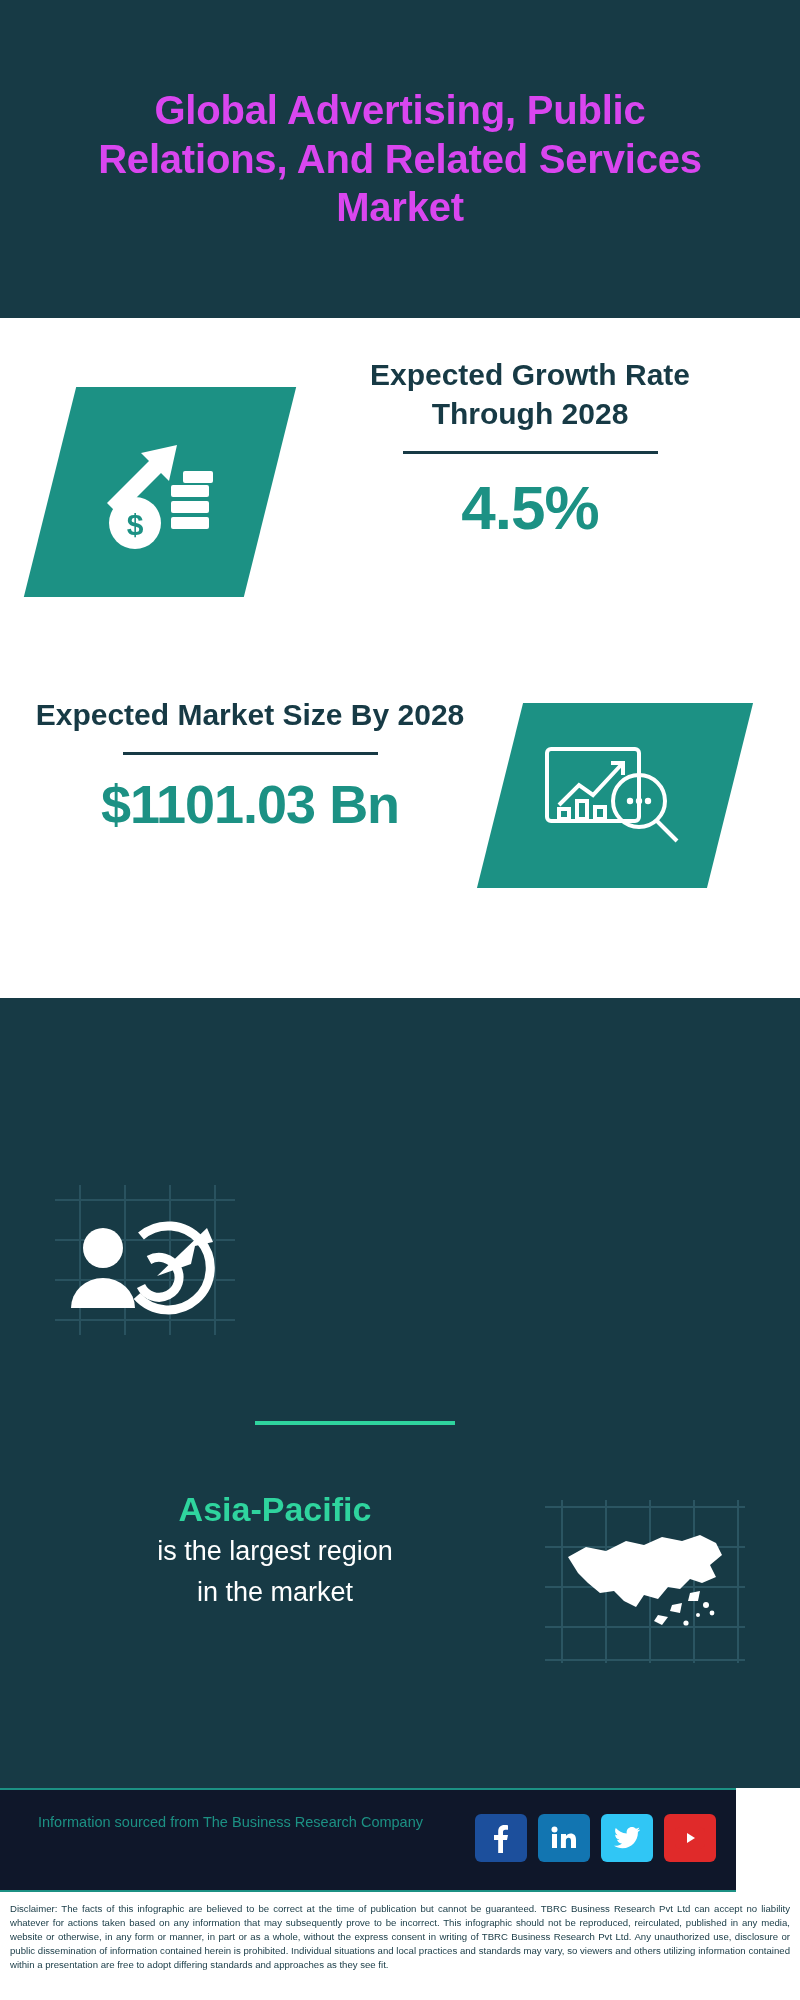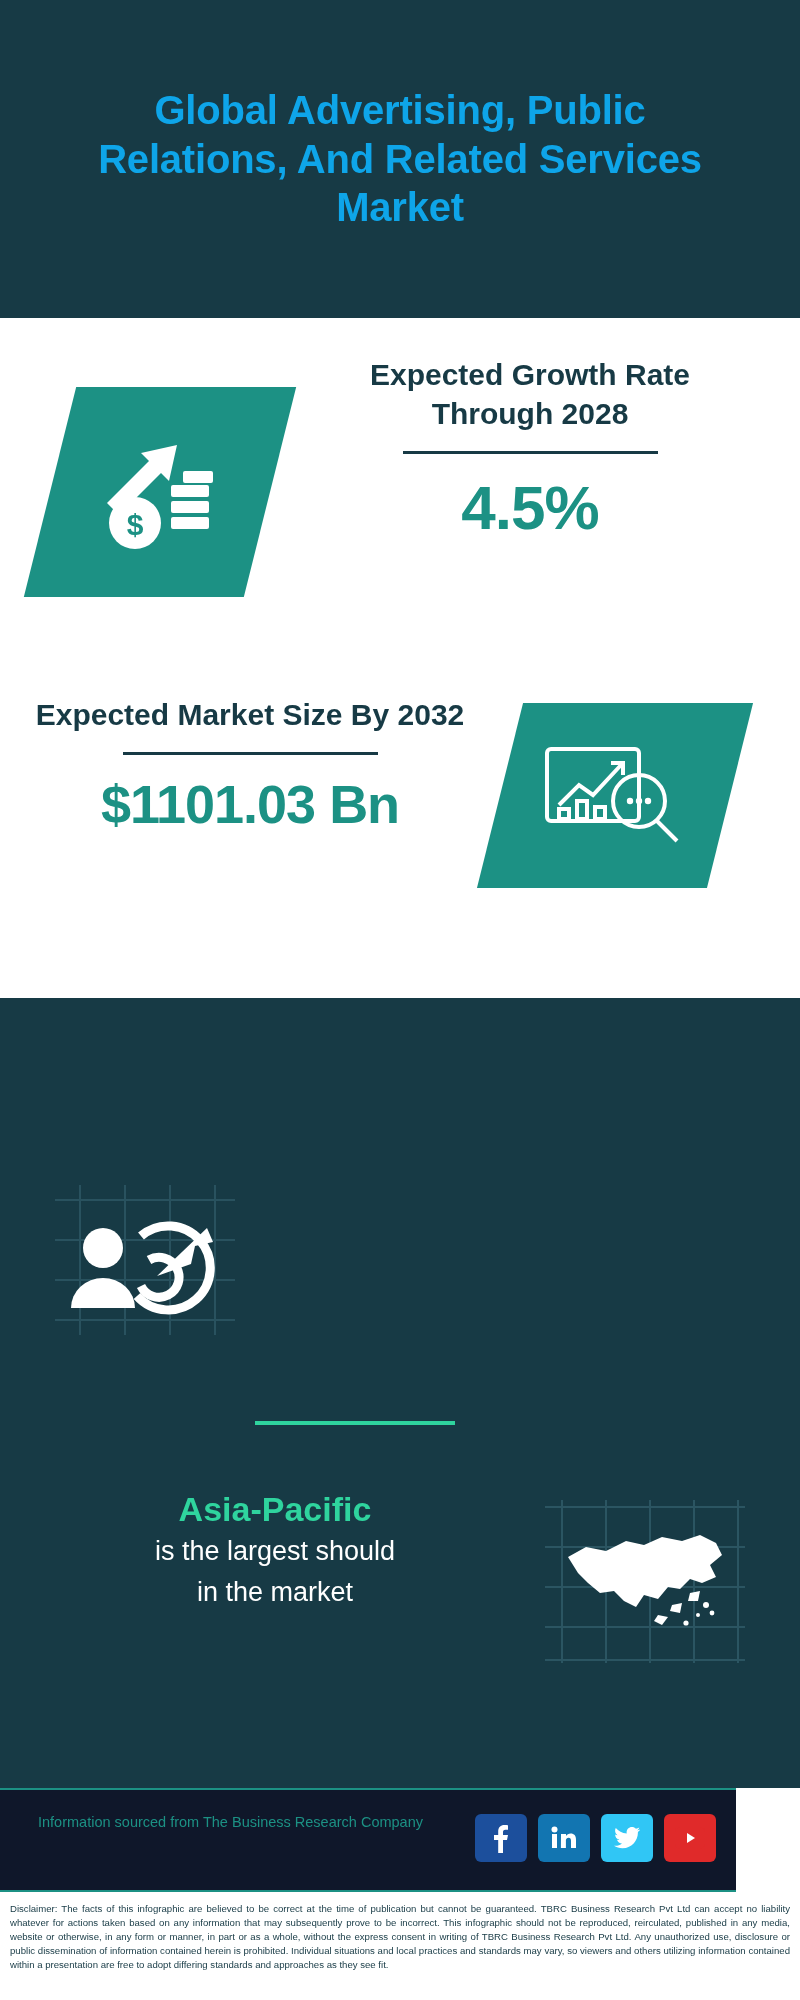--- a/index.html
+++ b/index.html
@@ -19,7 +19,7 @@
     display: flex; align-items: center; justify-content: center;
   }
   .header-title {
-    color: #0ea5e9;
+    color: #d946ef;
     font-size: 40px;
     font-weight: bold;
     line-height: 1.22;

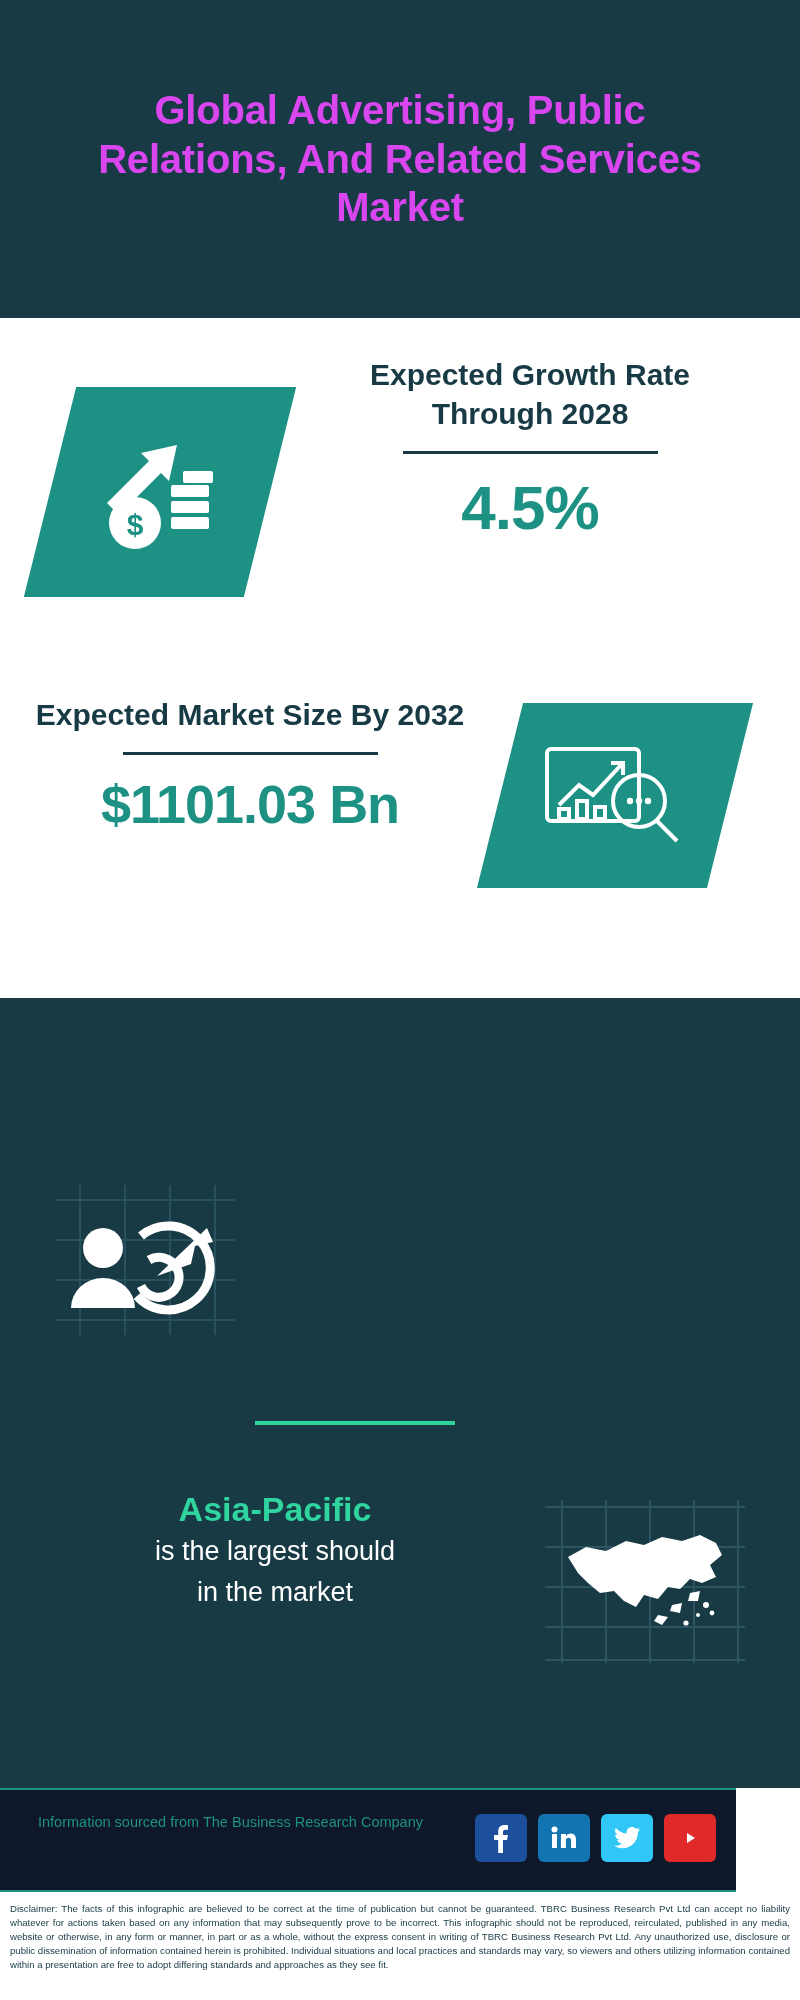--- a/index.html
+++ b/index.html
@@ -175,7 +175,7 @@
 
   <div class="block2">
     <div class="b2-left">
-      <div class="b2-label">Expected Market Size By 2032</div>
+      <div class="b2-label">Expected Market Size By 2028</div>
       <div class="b2-divider"></div>
       <div class="b2-value">$1101.03 Bn</div>
     </div>

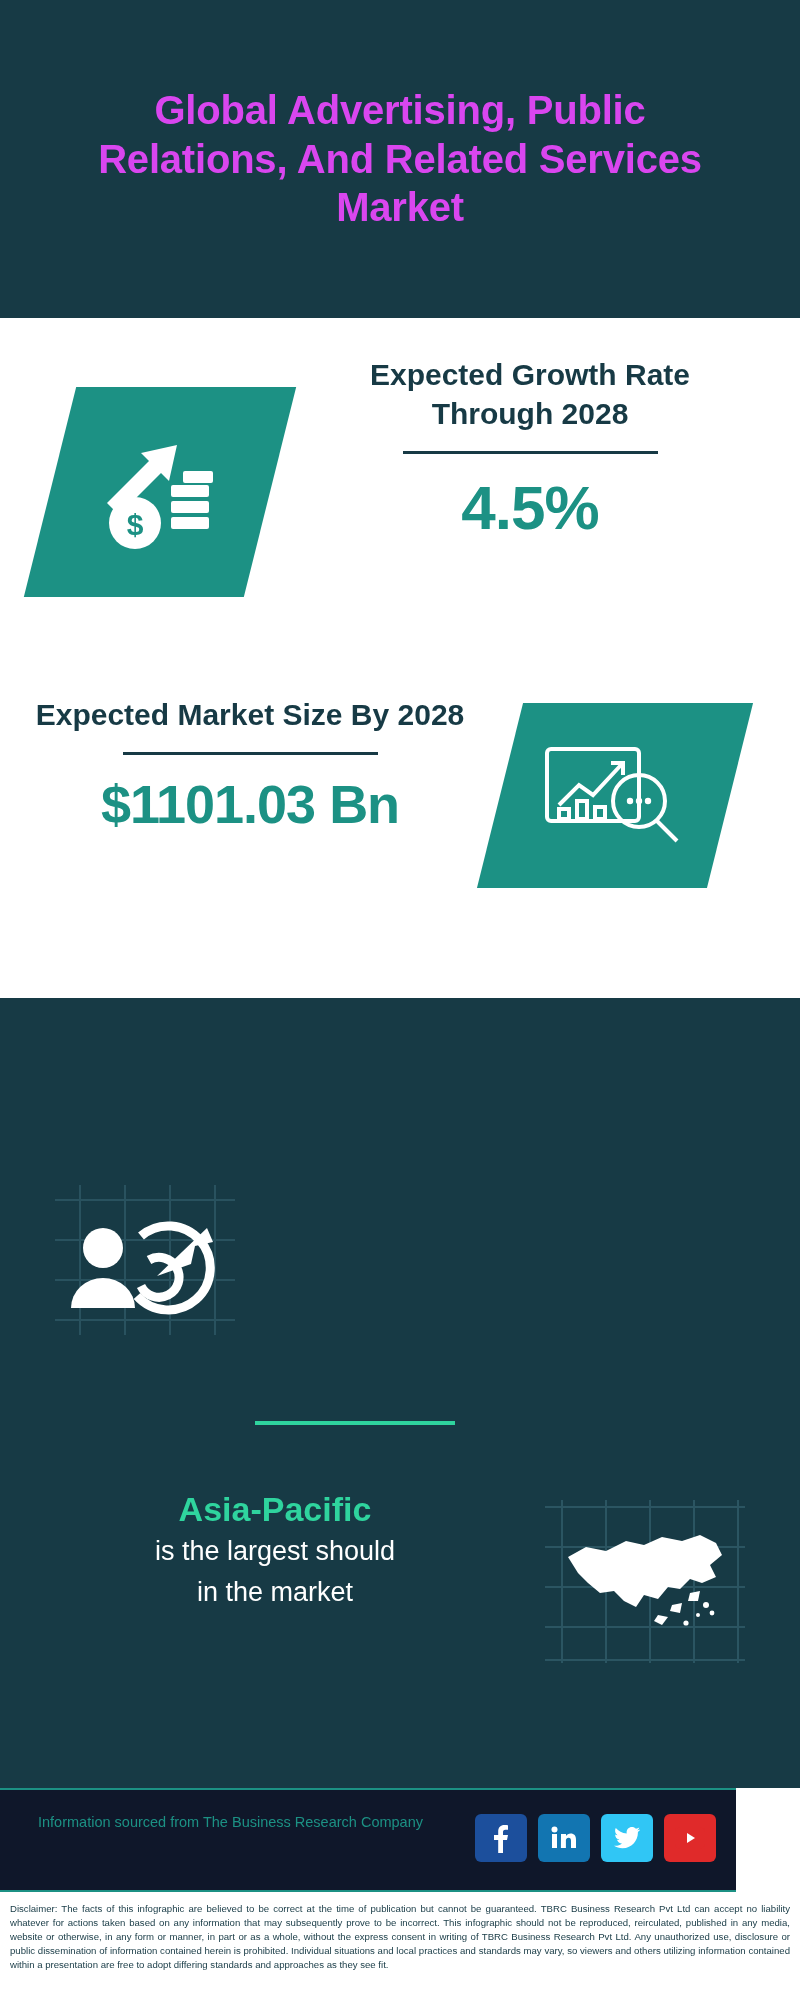--- a/index.html
+++ b/index.html
@@ -298,7 +298,7 @@
   <div class="region-block">
     <div class="region-text">
       <div class="region-name">Asia-Pacific</div>
-      <div class="region-sub">is the largest should</div>
+      <div class="region-sub">is the largest region</div>
       <div class="region-sub">in the market</div>
     </div>
     <div class="region-map">

